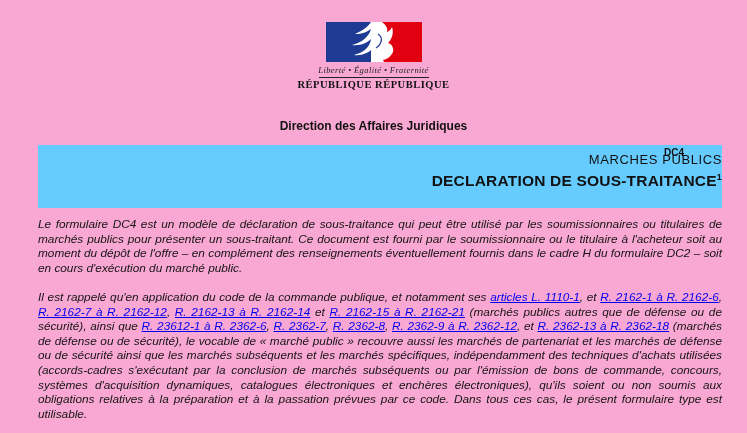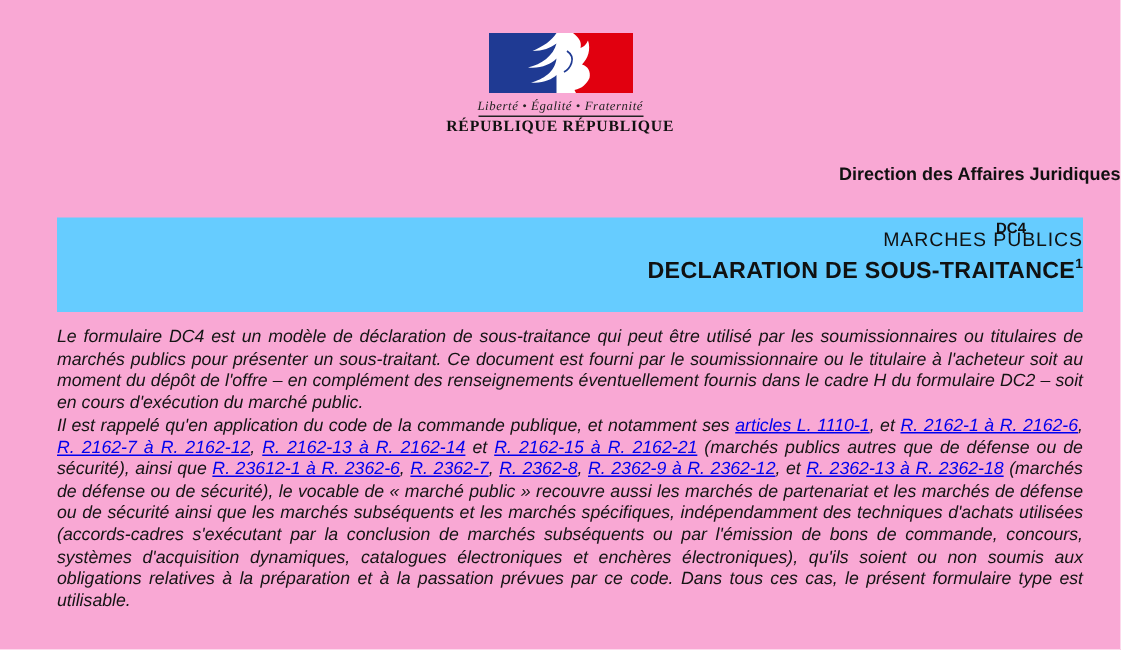--- a/index.html
+++ b/index.html
@@ -21,7 +21,7 @@
   
   .ministry { position:absolute; top:103px; left:0; right:0; text-align:center; font-weight:bold; }
   .ministry-line1 { font-size:11px; letter-spacing:0.2px; }
-  .ministry-line2 { font-size:12px; margin-top:6px;text-align:right; }
+  .ministry-line2 { font-size:12px; margin-top:16px; }
 
   
   .header-box { position:absolute; left:38px; top:145px; width:684px; height:63px; }

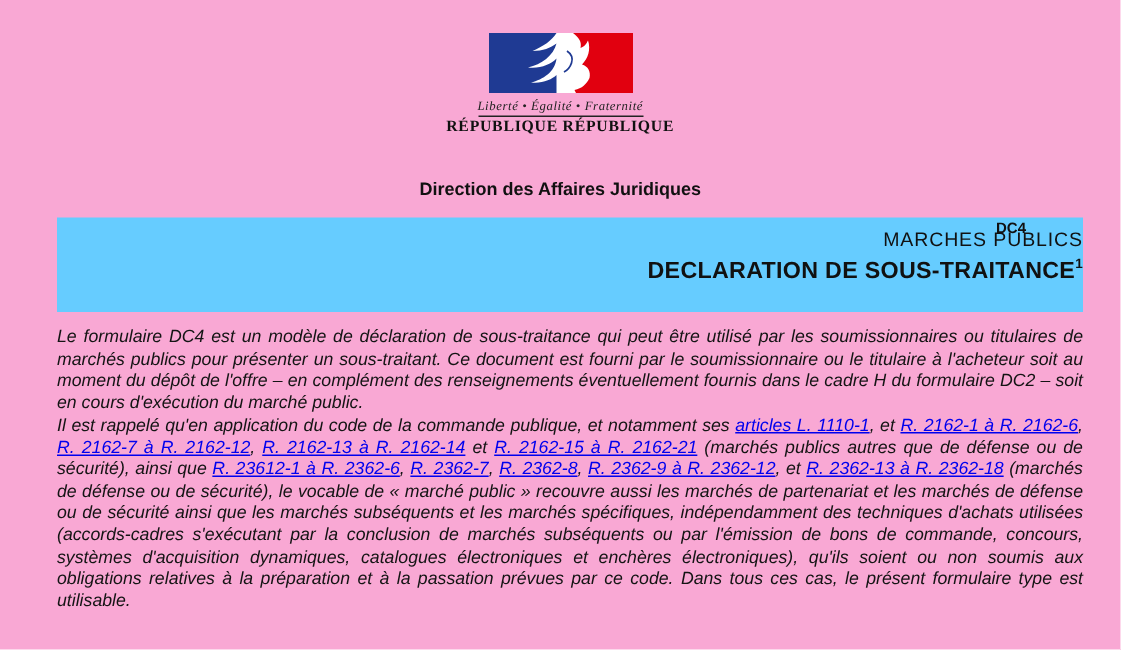--- a/index.html
+++ b/index.html
@@ -35,7 +35,7 @@
           font-style:italic; font-size:11.8px; line-height:14.6px;
           text-align:justify; color:#141414; }
   .intro { top:217px; }
-  .legal { top:276px; }
+  .legal { top:290px; }
   a.law-link { color:#0000ee; text-decoration:underline; cursor:pointer; }
 </style>
 </head>

